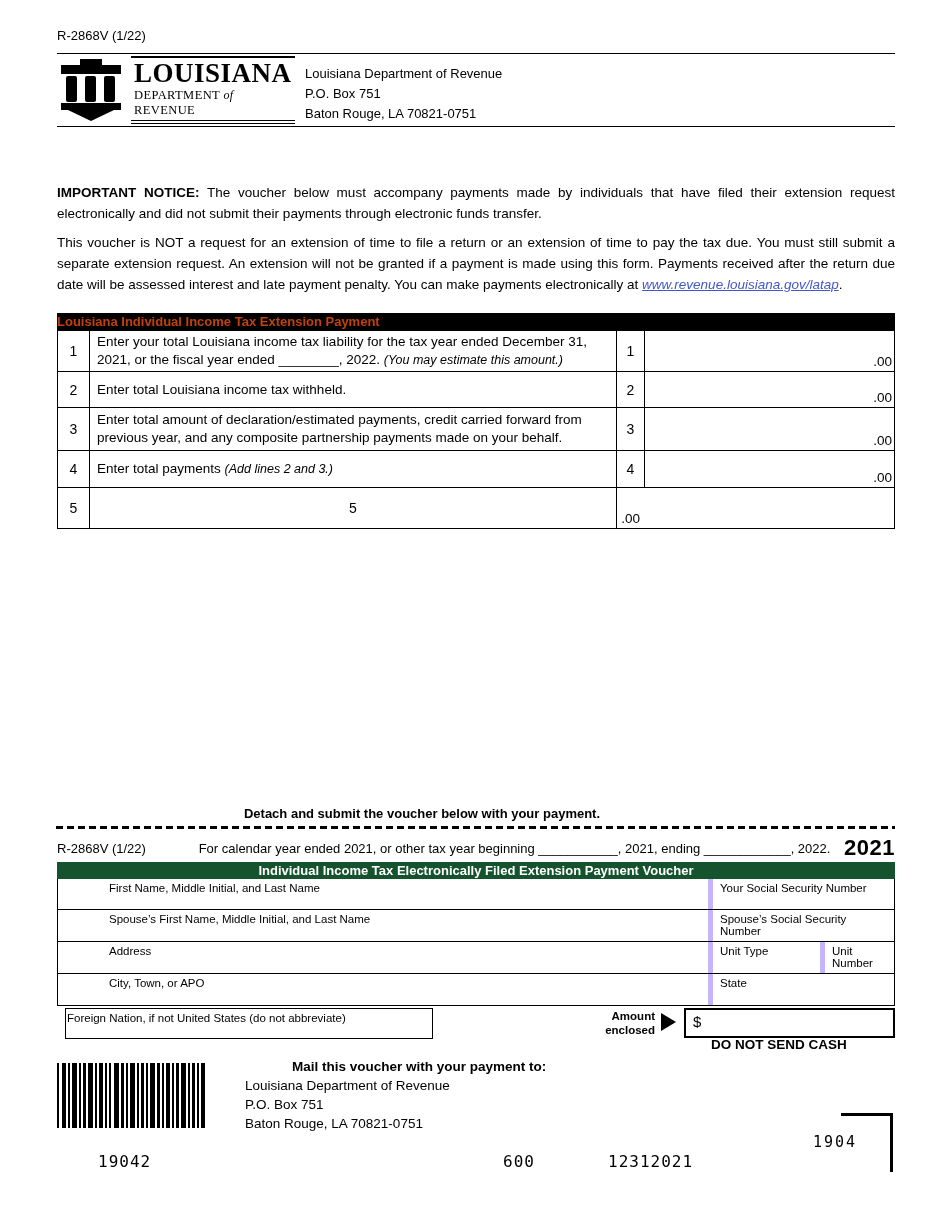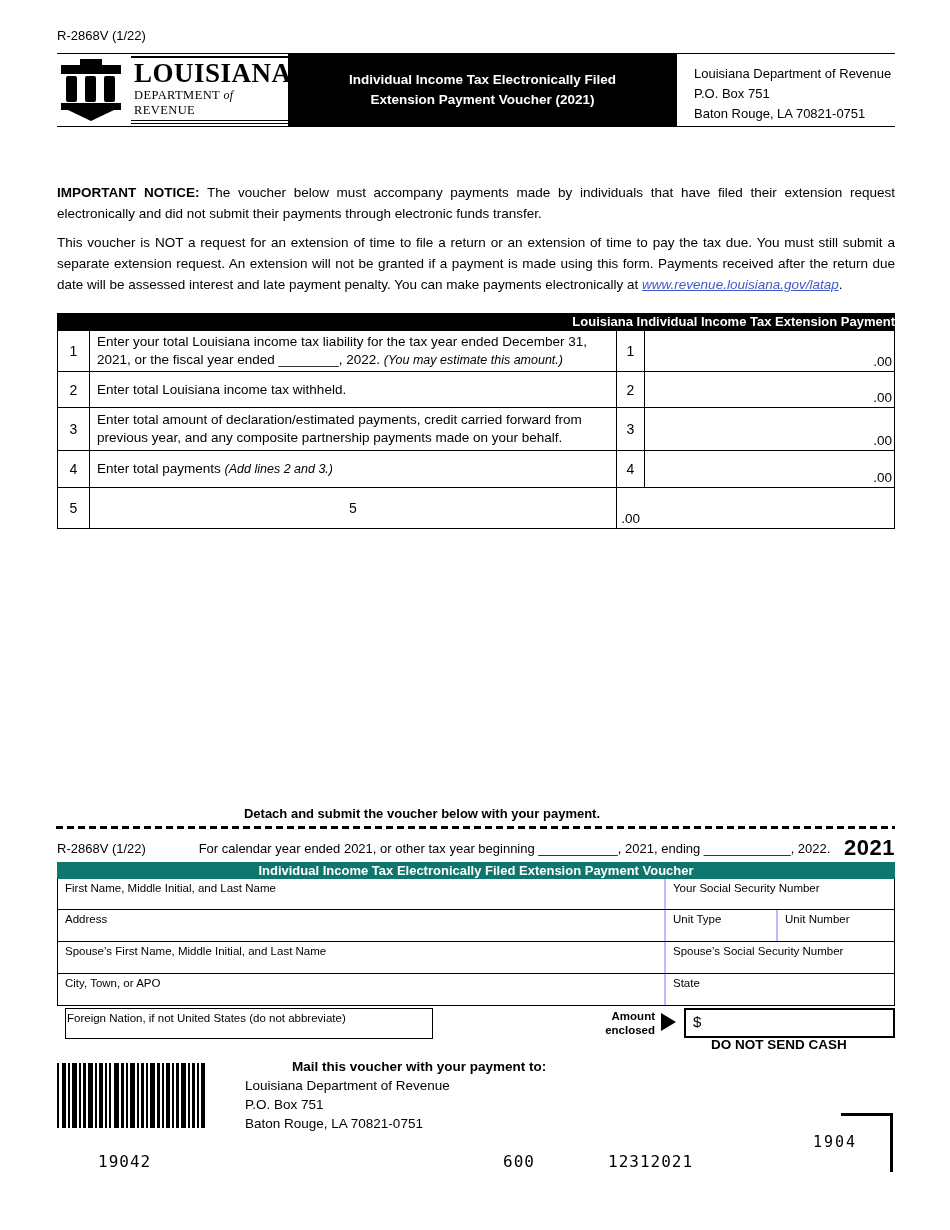--- a/index.html
+++ b/index.html
@@ -103,10 +103,6 @@
         <div class="logo-name">LOUISIANA</div>
         <div class="logo-dept"><span>DEPARTMENT</span> <span class="of">of</span> <span>REVENUE</span></div>
       </span>
-    </div>
-    <div class="title-box">
-      <div>Individual Income Tax Electronically Filed</div>
-      <div>Extension Payment Voucher (2021)</div>
     </div>
     <div class="agency-address">
       <div>Louisiana Department of Revenue</div>

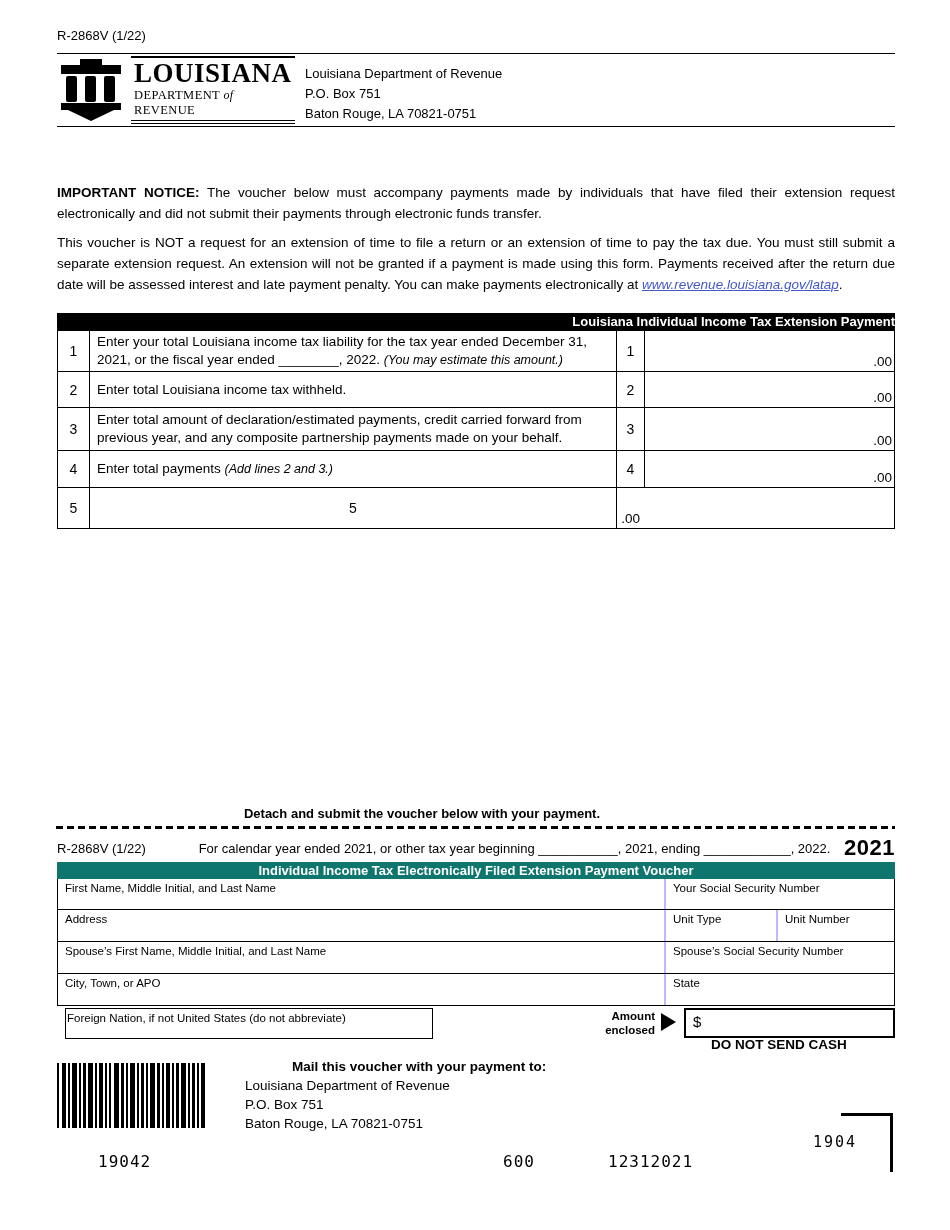--- a/index.html
+++ b/index.html
@@ -32,7 +32,7 @@
   .link { color:#4157c8; font-style:italic; text-decoration:underline; cursor:pointer; }
   
   .pay-table { position:absolute; left:57px; top:313px; width:838px; }
-  .pt-header { background:#000; color:#ffffff; text-align:right; font-weight:bold; font-size:13px; height:18px; line-height:18px; }
+  .pt-header { background:#000; color:#c2410c; text-align:left; font-weight:bold; font-size:13px; height:18px; line-height:18px; }
   .pt-row { display:grid; grid-template-columns:31px 527px 28px 252px; border:1px solid #000; border-top:none; }
   .pt-row.h41 { height:41px; } .pt-row.h36 { height:36px; } .pt-row.h43 { height:43px; }
   .pt-row.h37 { height:37px; } .pt-row.h40 { height:41px; }

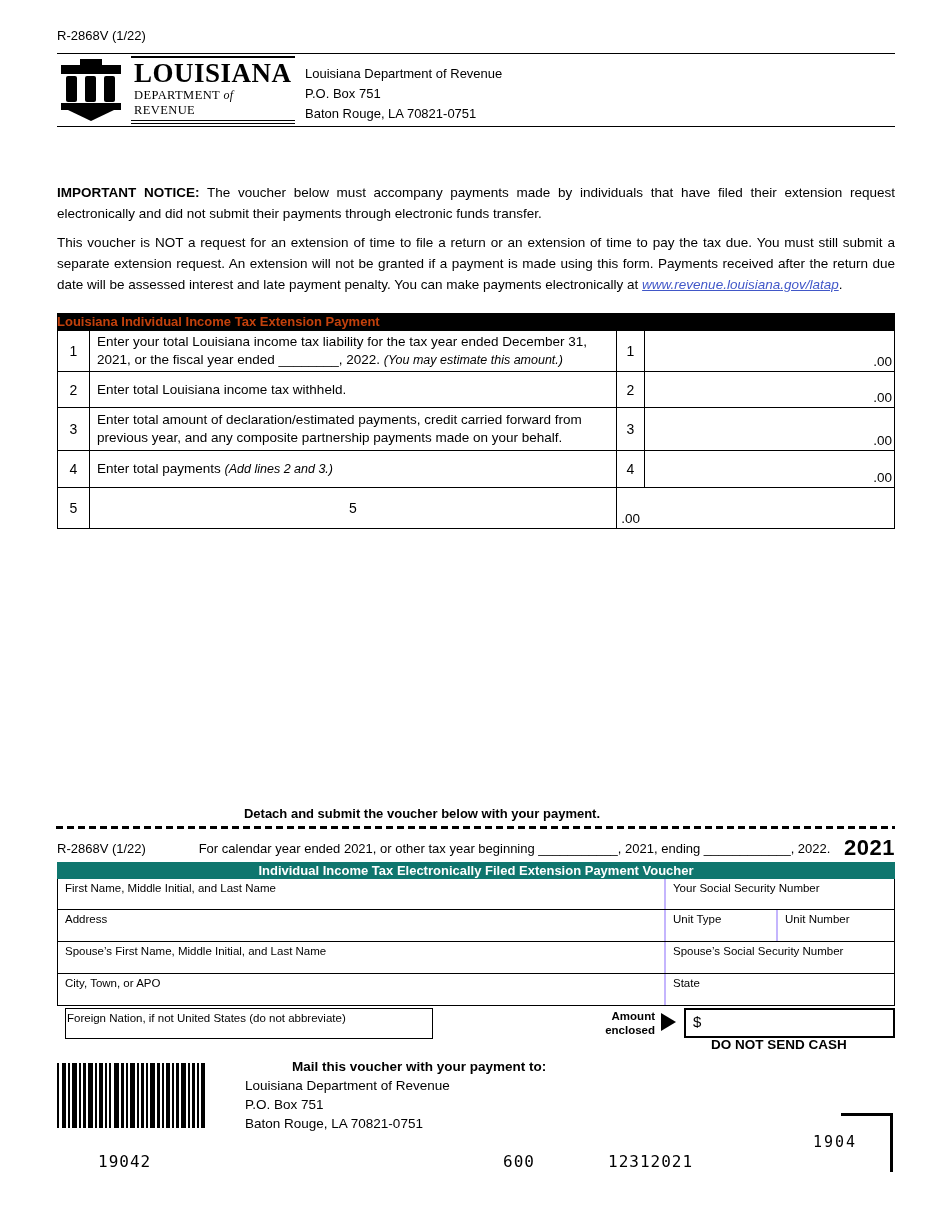--- a/index.html
+++ b/index.html
@@ -52,7 +52,7 @@
   .cal-text { flex:1; font-size:13px; text-align:center; padding-top:4px; }
   .cal-year { font-size:22px; font-weight:bold; line-height:22px; letter-spacing:0.5px; }
   .voucher-table { position:absolute; left:57px; top:862px; width:838px; }
-  .vt-header { background:#0f766e; color:#fff; font-weight:bold; font-size:13px; text-align:center; height:17px; line-height:17px; }
+  .vt-header { background:#14532d; color:#fff; font-weight:bold; font-size:13px; text-align:center; height:17px; line-height:17px; }
   .vt-row { display:flex; border:1px solid #000; border-top:none; }
   .vt-row.hA { height:31px; } .vt-row.hB { height:32px; }
   .vt-cell { padding:3px 7px; font-size:11.5px; border-left:2px solid #c4b5fd; }

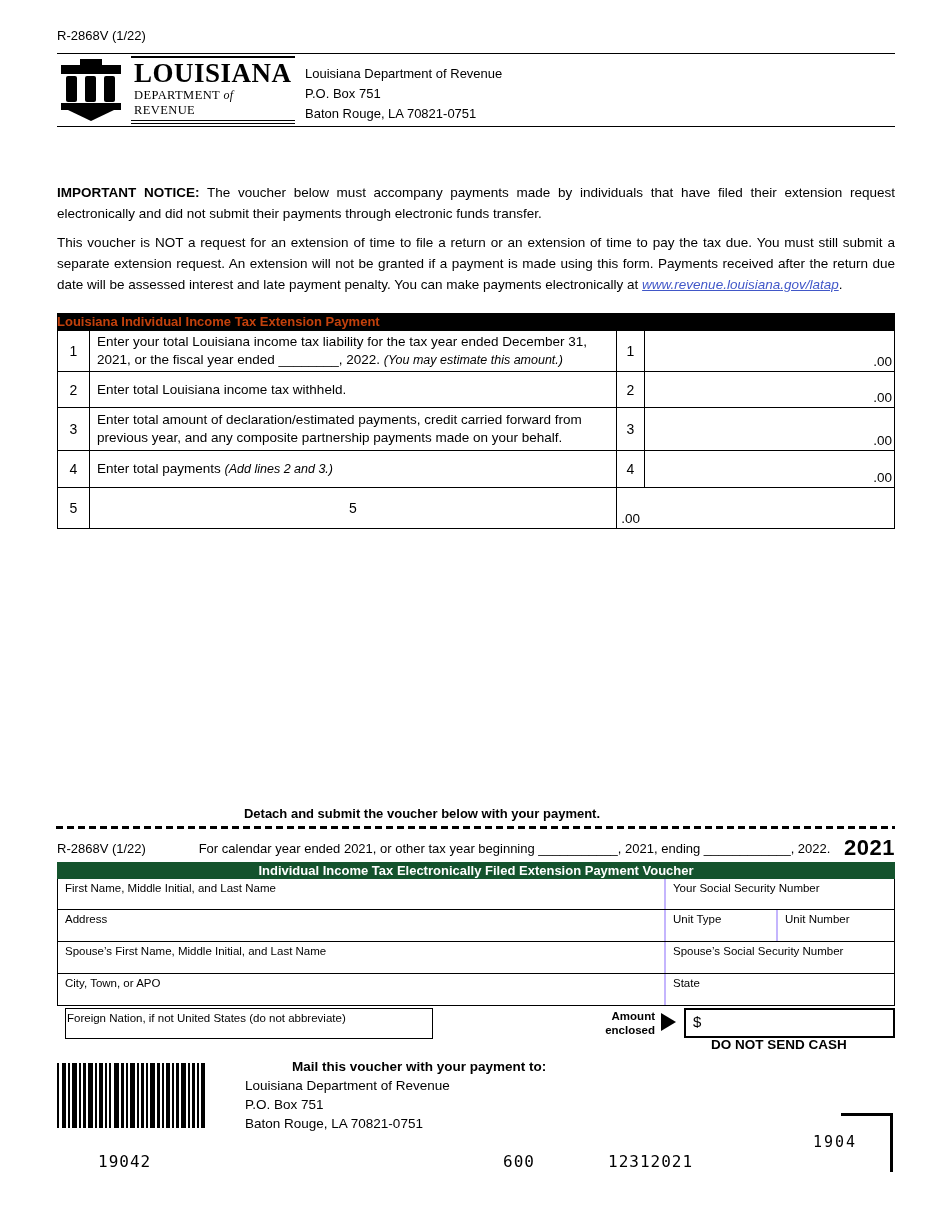--- a/index.html
+++ b/index.html
@@ -56,7 +56,7 @@
   .vt-row { display:flex; border:1px solid #000; border-top:none; }
   .vt-row.hA { height:31px; } .vt-row.hB { height:32px; }
   .vt-cell { padding:3px 7px; font-size:11.5px; border-left:2px solid #c4b5fd; }
-  .vt-cell:first-child { border-left:none; }
+  .vt-cell:first-child { border-left:none;margin-left:44px; }
   .w-main { width:606px; } .w-ssn { flex:1; } .w-unittype { width:112px; } .w-state { width:47px; }
   .w-rest { flex:1; }
   .vt-bottom { position:absolute; left:57px; top:1005px; width:838px; height:34px; }

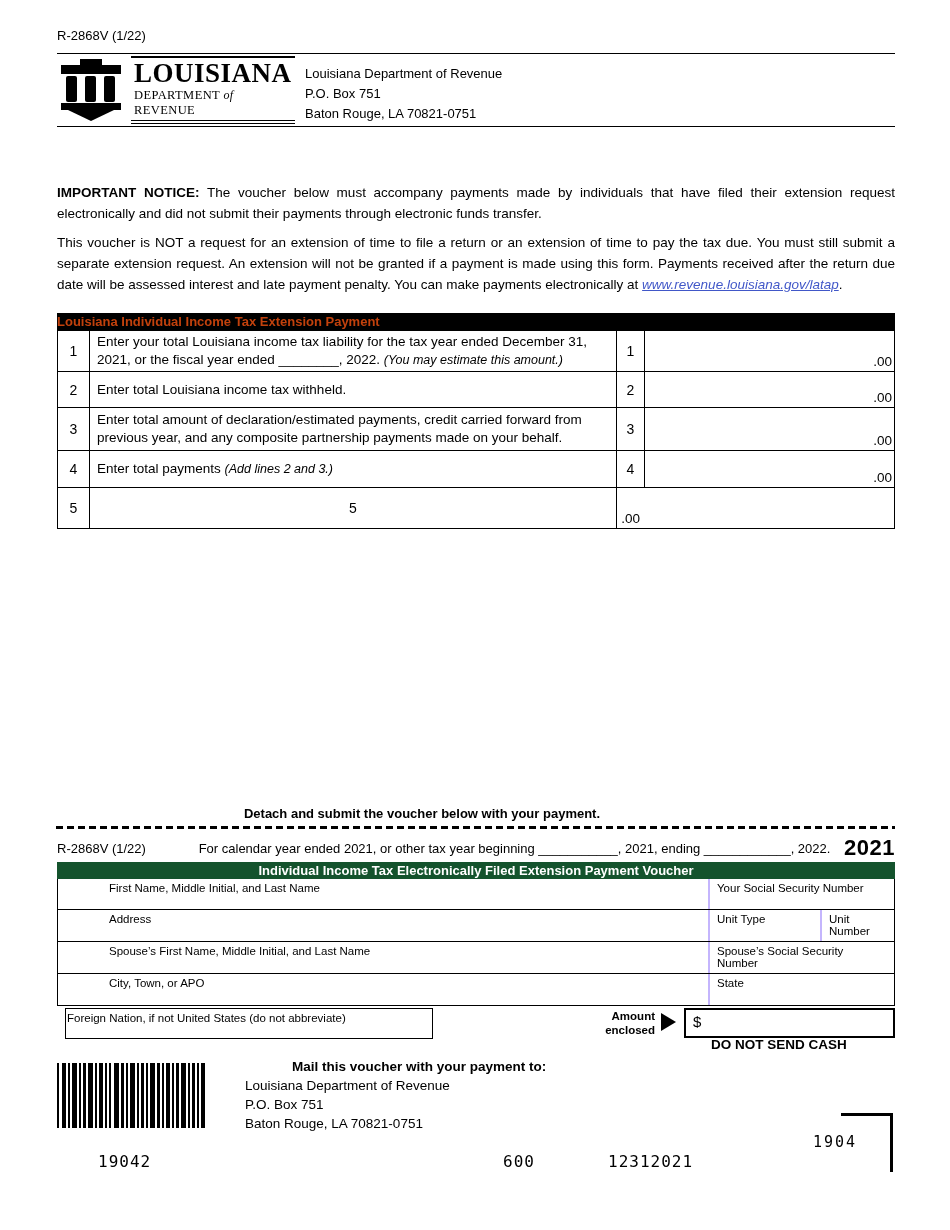--- a/index.html
+++ b/index.html
@@ -55,7 +55,7 @@
   .vt-header { background:#14532d; color:#fff; font-weight:bold; font-size:13px; text-align:center; height:17px; line-height:17px; }
   .vt-row { display:flex; border:1px solid #000; border-top:none; }
   .vt-row.hA { height:31px; } .vt-row.hB { height:32px; }
-  .vt-cell { padding:3px 7px; font-size:11.5px; border-left:2px solid #c4b5fd; }
+  .vt-cell { padding:3px 7px; font-size:11.5px; border-left:5px solid #c4b5fd; }
   .vt-cell:first-child { border-left:none;margin-left:44px; }
   .w-main { width:606px; } .w-ssn { flex:1; } .w-unittype { width:112px; } .w-state { width:47px; }
   .w-rest { flex:1; }

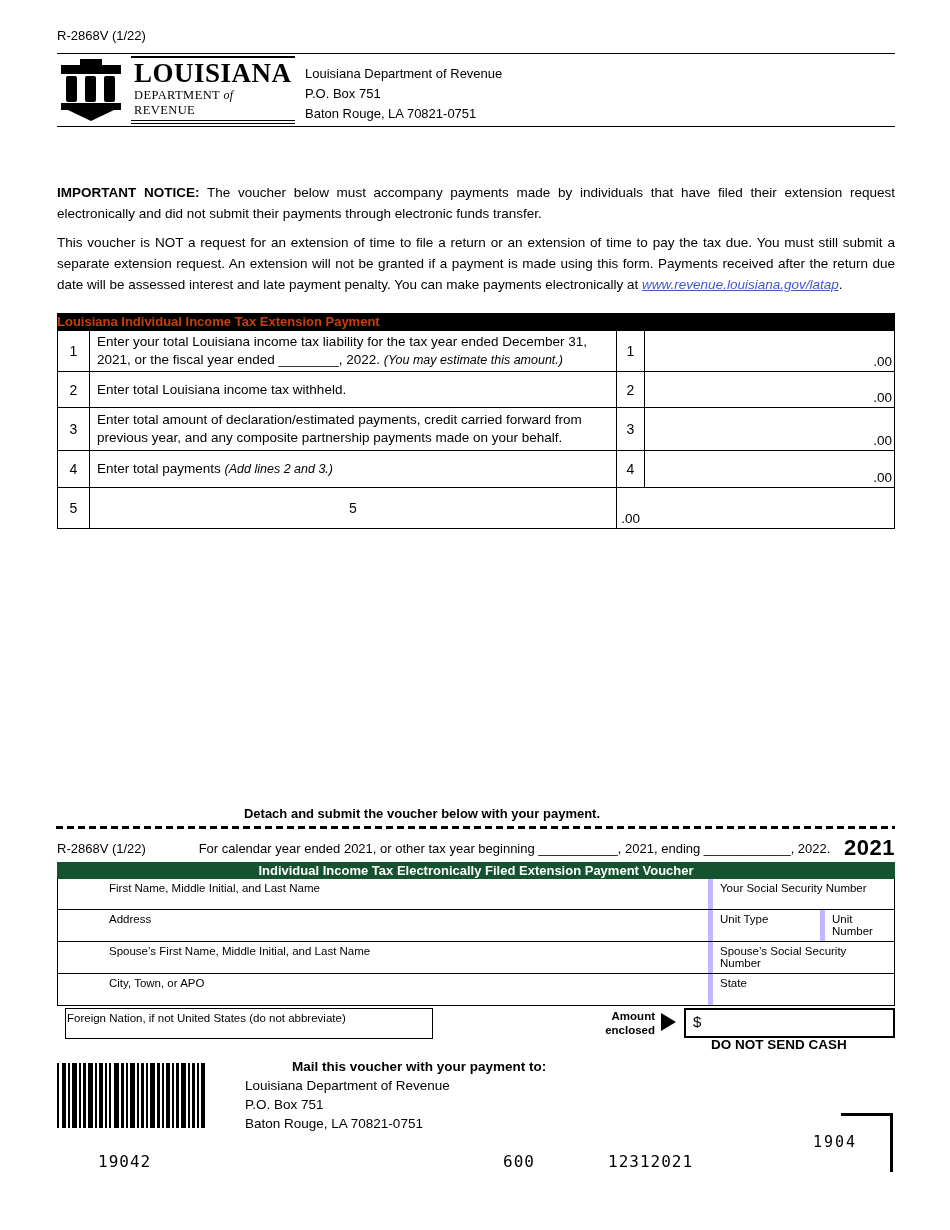--- a/index.html
+++ b/index.html
@@ -187,13 +187,13 @@
       <div class="vt-cell w-ssn">Your Social Security Number</div>
     </div>
     <div class="vt-row hB">
+      <div class="vt-cell w-main">Spouse’s First Name, Middle Initial, and Last Name</div>
+      <div class="vt-cell w-ssn">Spouse’s Social Security Number</div>
+    </div>
+    <div class="vt-row hB">
       <div class="vt-cell w-main">Address</div>
       <div class="vt-cell w-unittype">Unit Type</div>
       <div class="vt-cell w-rest">Unit Number</div>
-    </div>
-    <div class="vt-row hB">
-      <div class="vt-cell w-main">Spouse’s First Name, Middle Initial, and Last Name</div>
-      <div class="vt-cell w-ssn">Spouse’s Social Security Number</div>
     </div>
     <div class="vt-row hB">
       <div class="vt-cell w-main">City, Town, or APO</div>

